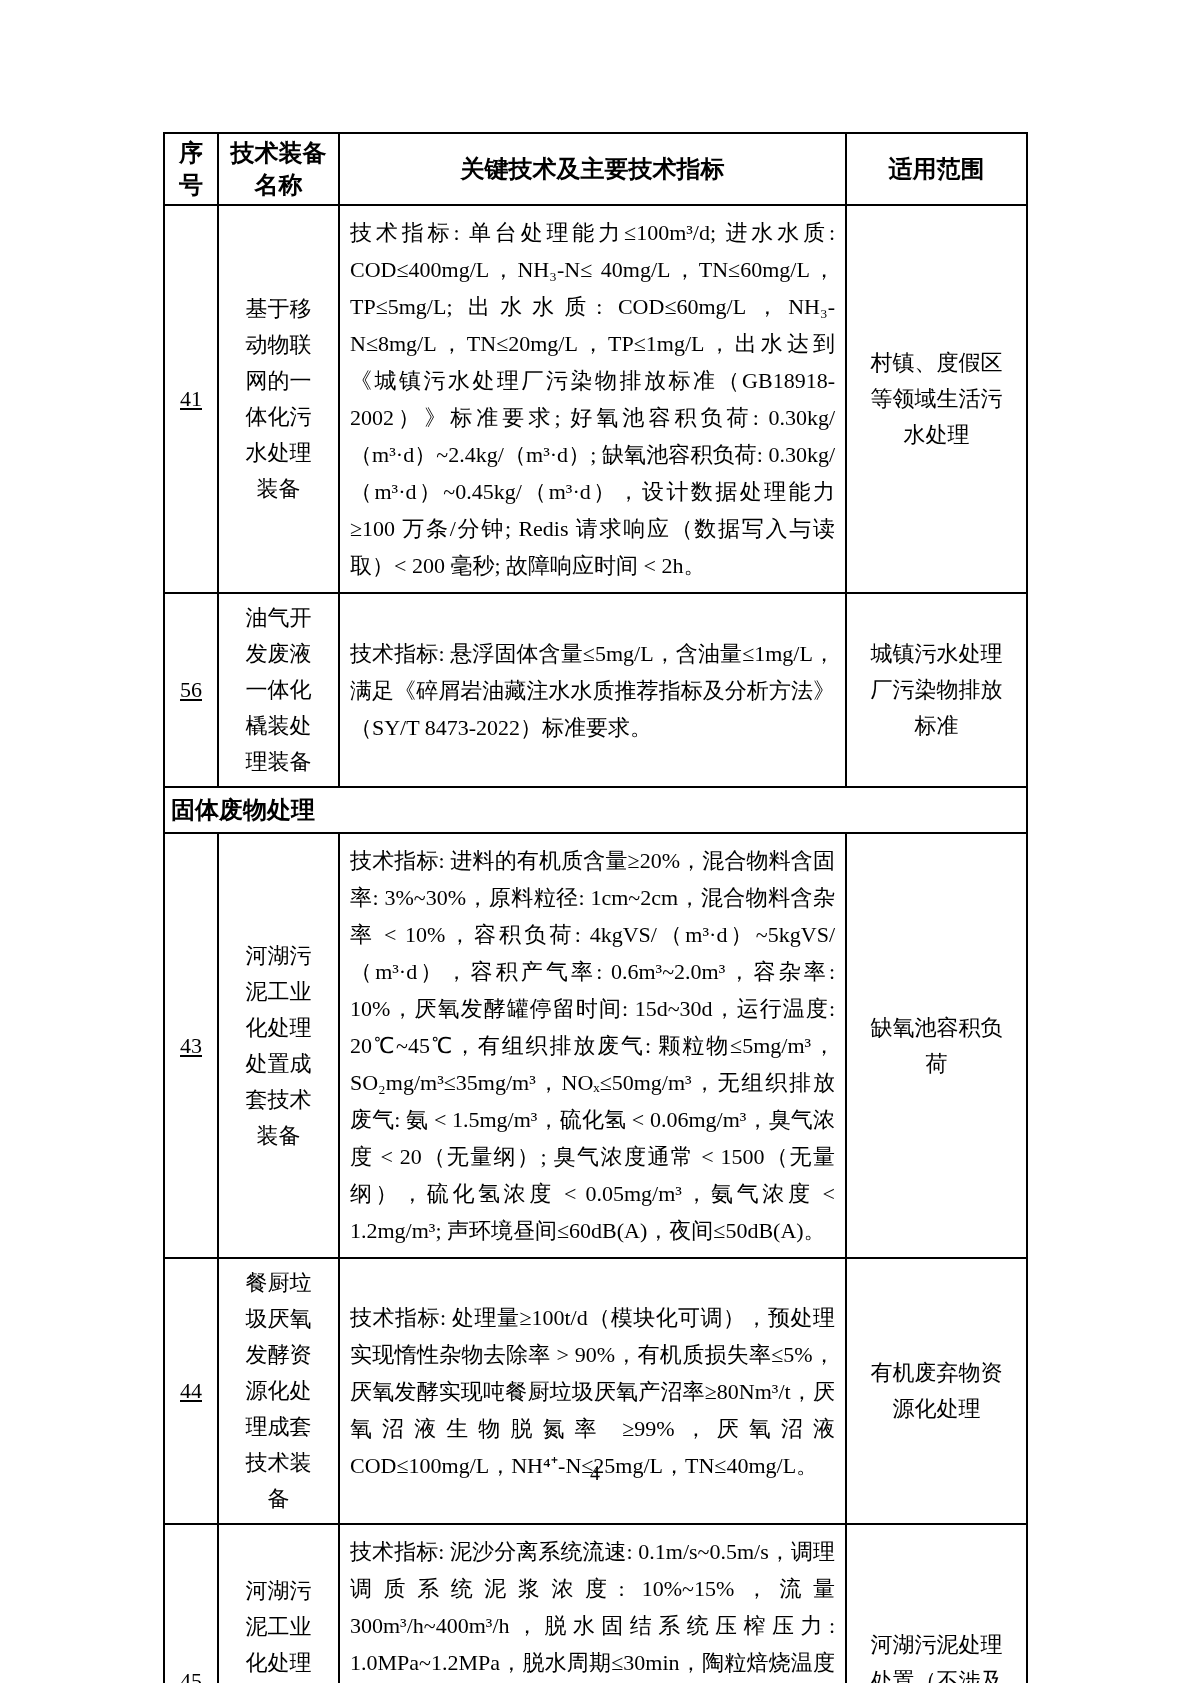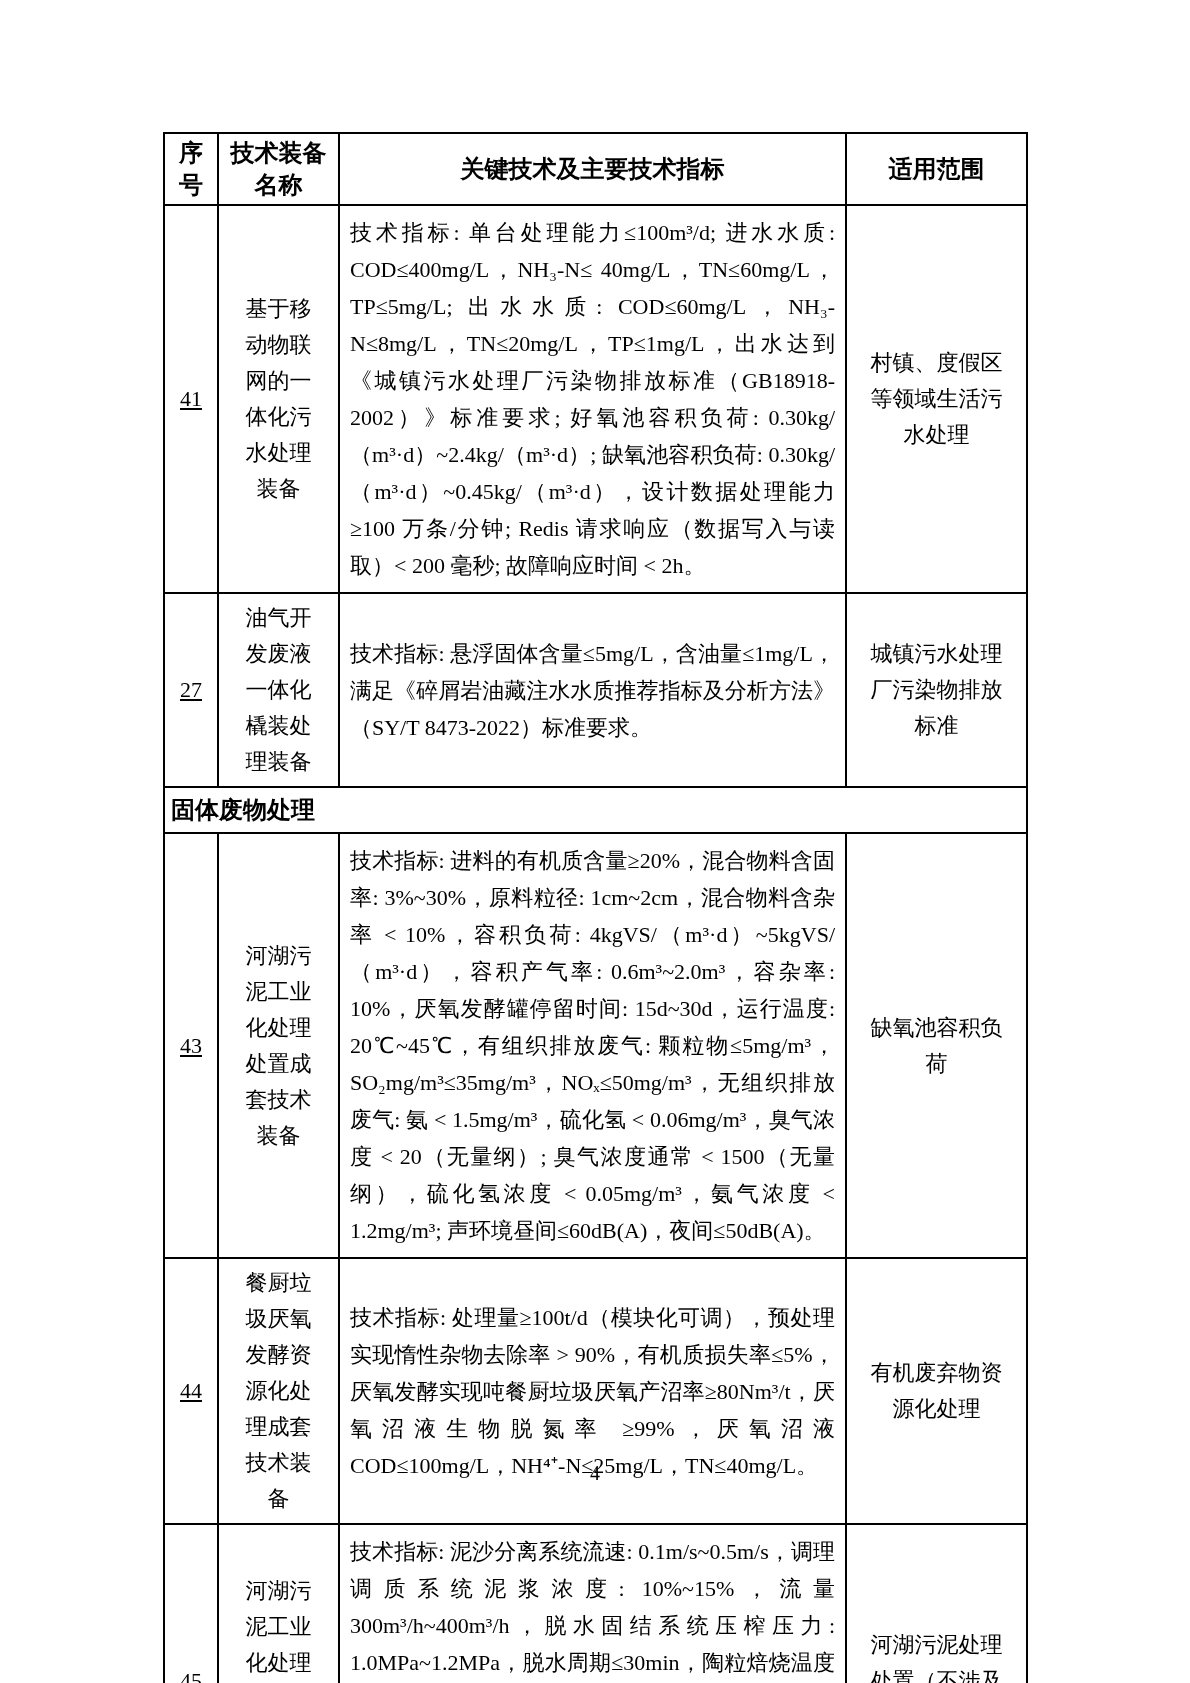--- a/index.html
+++ b/index.html
@@ -105,7 +105,7 @@
       <td class="scope">村镇、度假区等领域生活污水处理</td>
     </tr>
     <tr>
-      <td class="no">27</td>
+      <td class="no">56</td>
       <td class="name">油气开发废液一体化橇装处理装备</td>
       <td class="ind">技术指标: 悬浮固体含量≤5mg/L，含油量≤1mg/L，满足《碎屑岩油藏注水水质推荐指标及分析方法》（SY/T 8473-2022）标准要求。</td>
       <td class="scope">城镇污水处理厂污染物排放标准</td>

